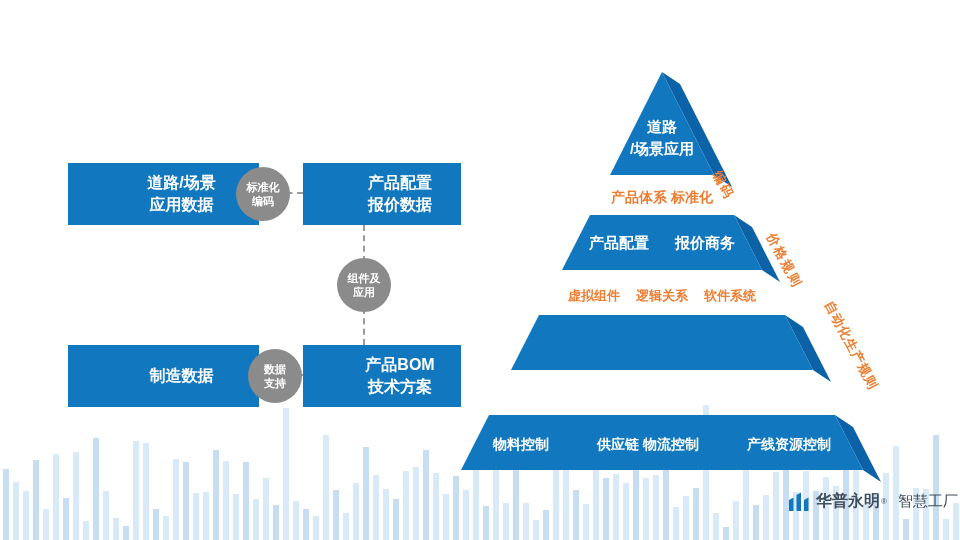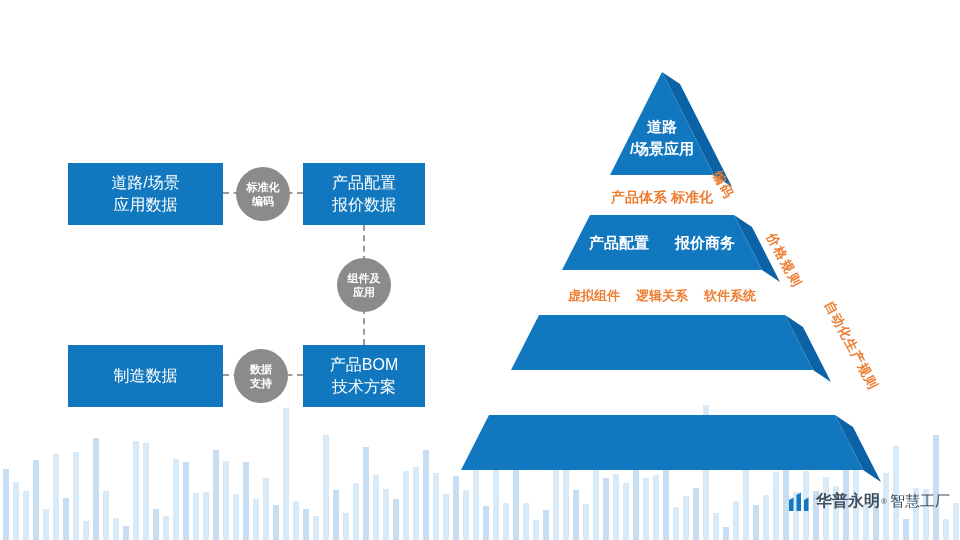--- a/index.html
+++ b/index.html
@@ -21,9 +21,9 @@
   .title-main { border-bottom:2px solid #1F4E9C; padding-bottom:2px; }
 
   
-  .fbox { position:absolute; background:#1177BE; color:#fff; font-weight:normal; font-size:16px;
+  .fbox { position:absolute; background:#1177BE; color:#fff; font-weight:bold; font-size:16px;
           display:flex; flex-direction:column; justify-content:center; align-items:center;
-          text-align:center; line-height:1.35; }
+          text-align:center; line-height:1.35;padding-left:36px; }
   .dash-h { position:absolute; border-top:2px dashed #9b9b9b; }
   .dash-v { position:absolute; border-left:2px dashed #9b9b9b; }
   .circle { position:absolute; width:54px; height:54px; border-radius:50%; background:#8B8B8B;

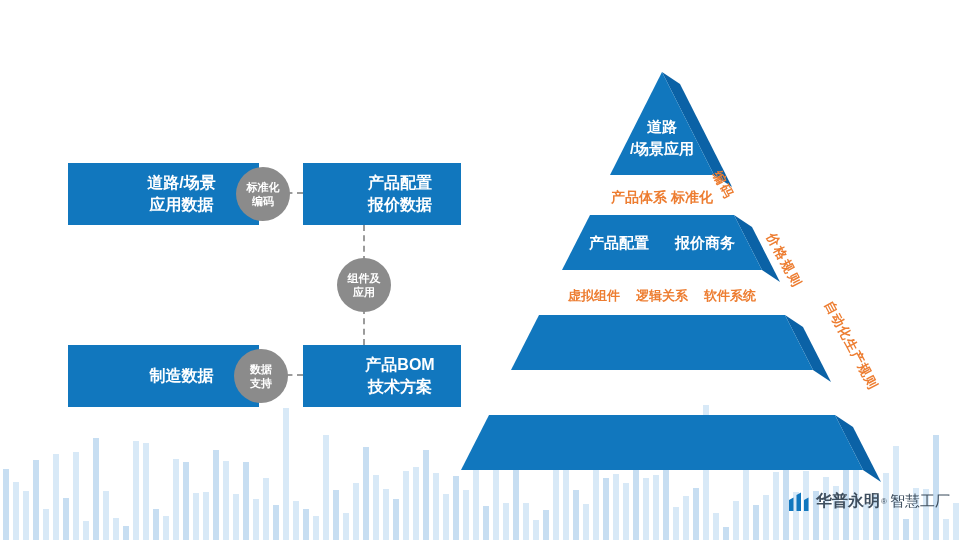--- a/index.html
+++ b/index.html
@@ -190,7 +190,7 @@
     <div>组件及</div>
     <div>应用</div>
   </div>
-  <div class="circle" style="left:234px;top:349px;">
+  <div class="circle" style="left:248px;top:349px;">
     <div>数据</div>
     <div>支持</div>
   </div>

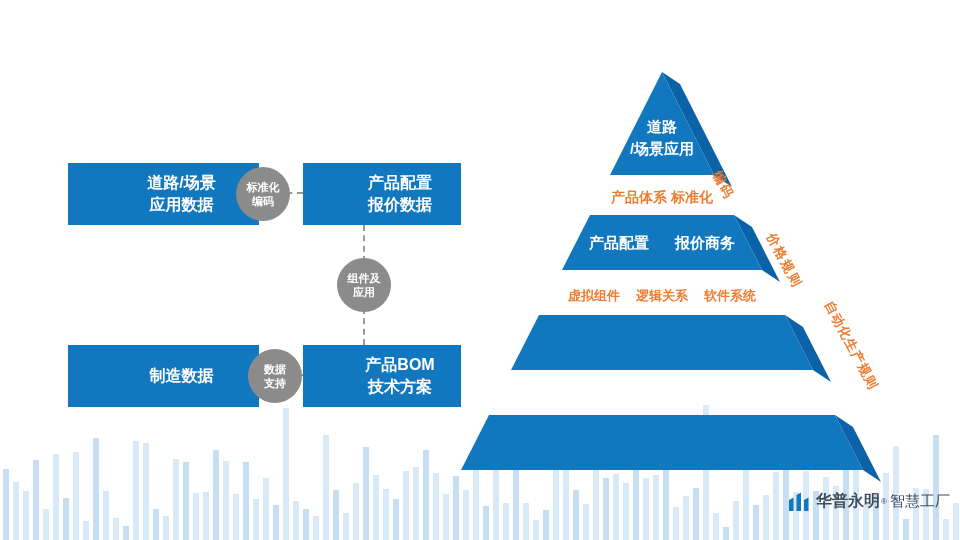--- a/index.html
+++ b/index.html
@@ -218,6 +218,11 @@
 
 
 
+  <div class="prow" style="left:493px;top:436px;width:338px;justify-content:space-between;font-size:14px;">
+    <span>物料控制</span>
+    <span>供应链 物流控制</span>
+    <span>产线资源控制</span>
+  </div>
 
   <div class="side" style="left:724px;top:168px;">编码</div>
   <div class="side" style="left:778px;top:230px;">价格规则</div>

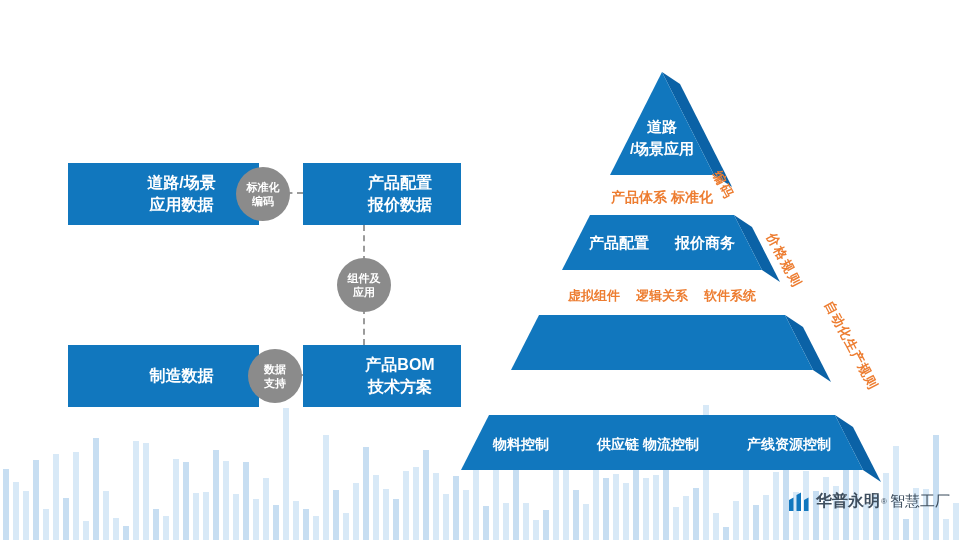--- a/index.html
+++ b/index.html
@@ -44,7 +44,7 @@
   .logo { position:absolute; left:788px; top:490px; display:flex; align-items:center; }
   .logo .brand { font-size:16px; font-weight:bold; color:#3E4E5E; margin-left:6px; }
   .logo sup { font-size:8px; color:#3E4E5E; margin:0 1px; }
-  .logo .suffix { font-size:15px; color:#3E4E5E; margin-left:2px; }
+  .logo .suffix { font-size:15px; color:#3E4E5E; margin-left:10px; }
 </style>
 </head>
 <body>

